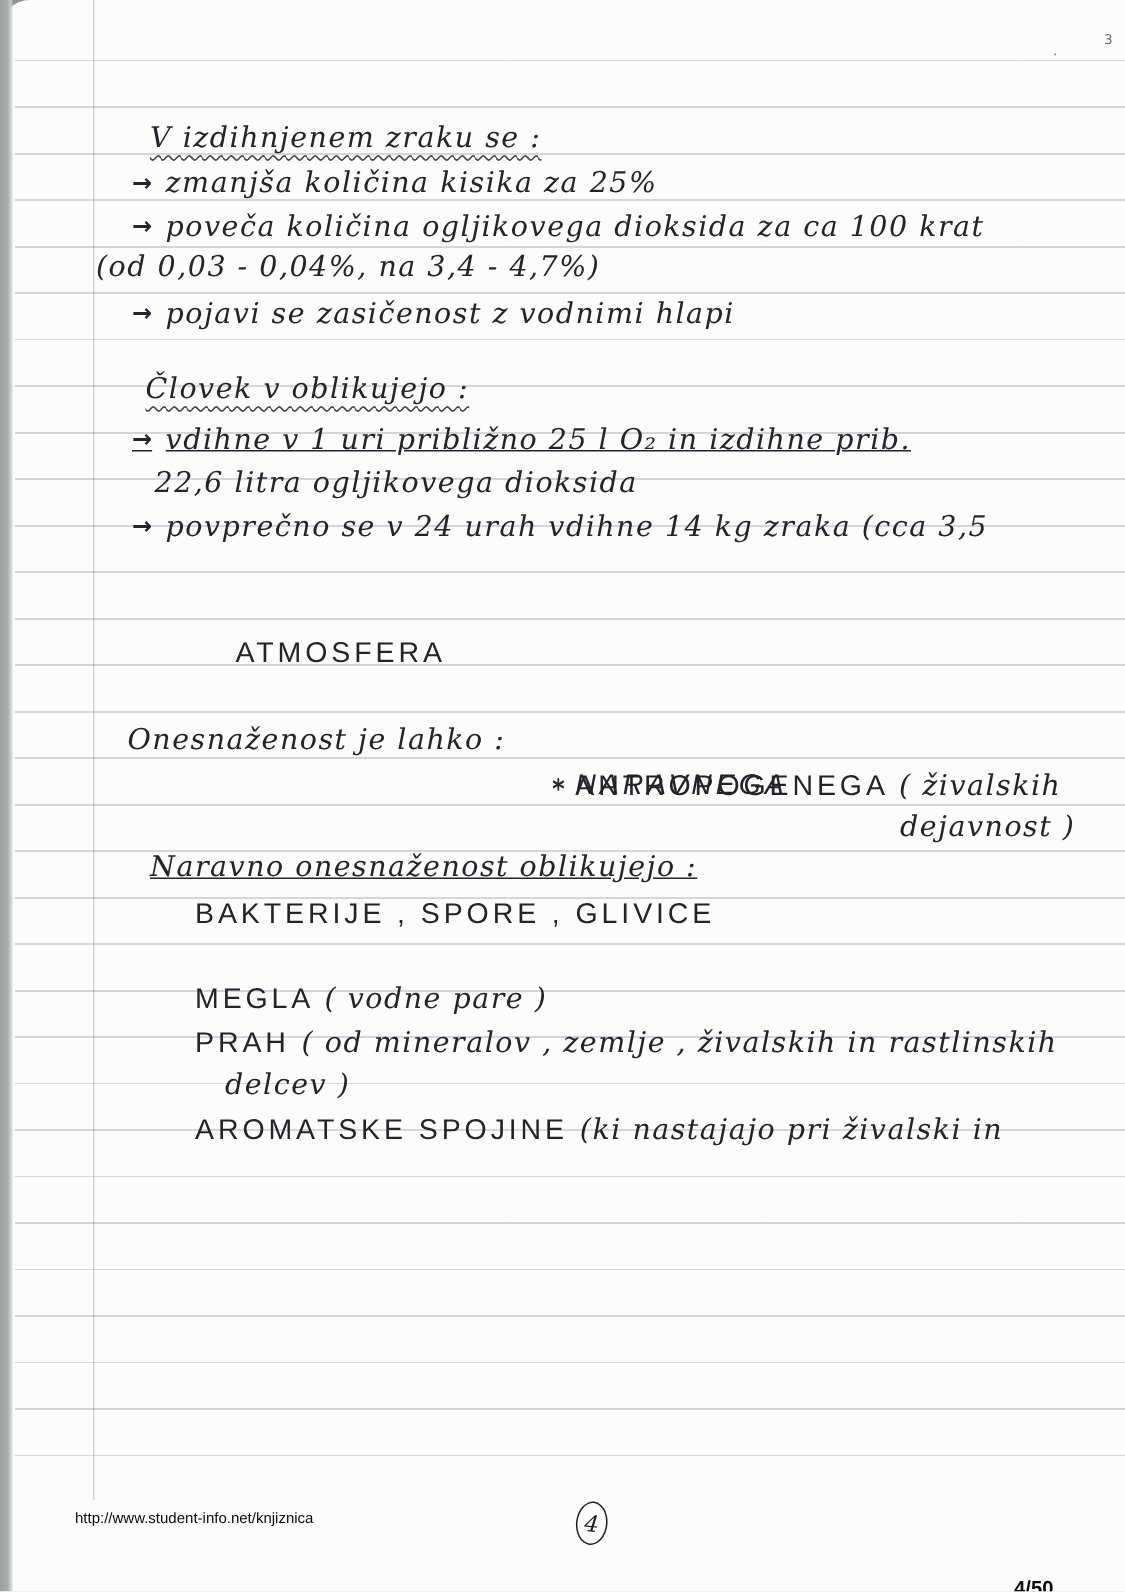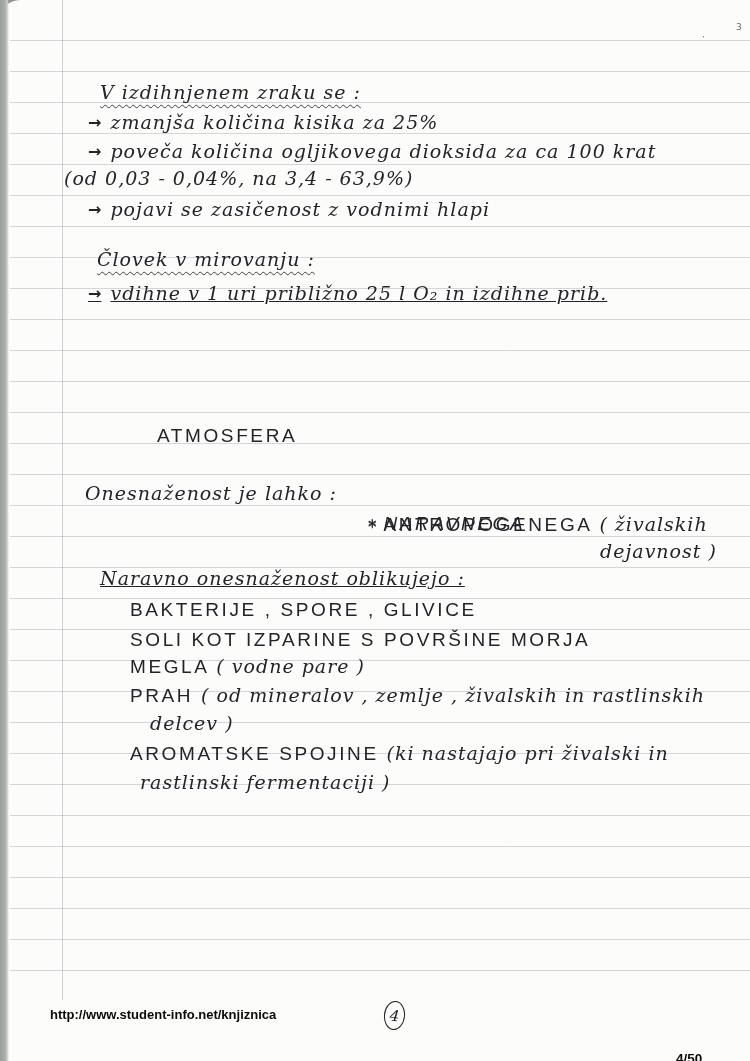--- a/index.html
+++ b/index.html
@@ -88,7 +88,7 @@
       <div class="hw-line wavy" style="left: 100px; top: 82px;"><span class="seg-s">V izdihnjenem zraku se :</span></div>
       <div class="hw-line" style="left: 88px; top: 112px;"><span class="arrow">→</span><span class="seg-s">zmanjša količina kisika za 25%</span></div>
       <div class="hw-line" style="left: 88px; top: 141px;"><span class="arrow">→</span><span class="seg-s">poveča količina ogljikovega dioksida za ca 100 krat</span></div>
-      <div class="hw-line" style="left: 64px; top: 168px;"><span class="seg-s">(od 0,03 - 0,04%, na 3,4 - 63,9%)</span></div>
+      <div class="hw-line" style="left: 64px; top: 168px;"><span class="seg-s">(od 0,03 - 0,04%, na 3,4 - 4,7%)</span></div>
       <div class="hw-line" style="left: 88px; top: 199px;"><span class="arrow">→</span><span class="seg-s">pojavi se zasičenost z vodnimi hlapi</span></div>
       <div class="hw-line wavy" style="left: 97px; top: 249px;"><span class="seg-s">Človek v mirovanju :</span></div>
       <div class="hw-line" style="left: 88px; top: 283px; text-decoration: underline;"><span class="arrow">→</span><span class="seg-s">vdihne v 1 uri približno 25 l O₂ in izdihne prib.</span></div>

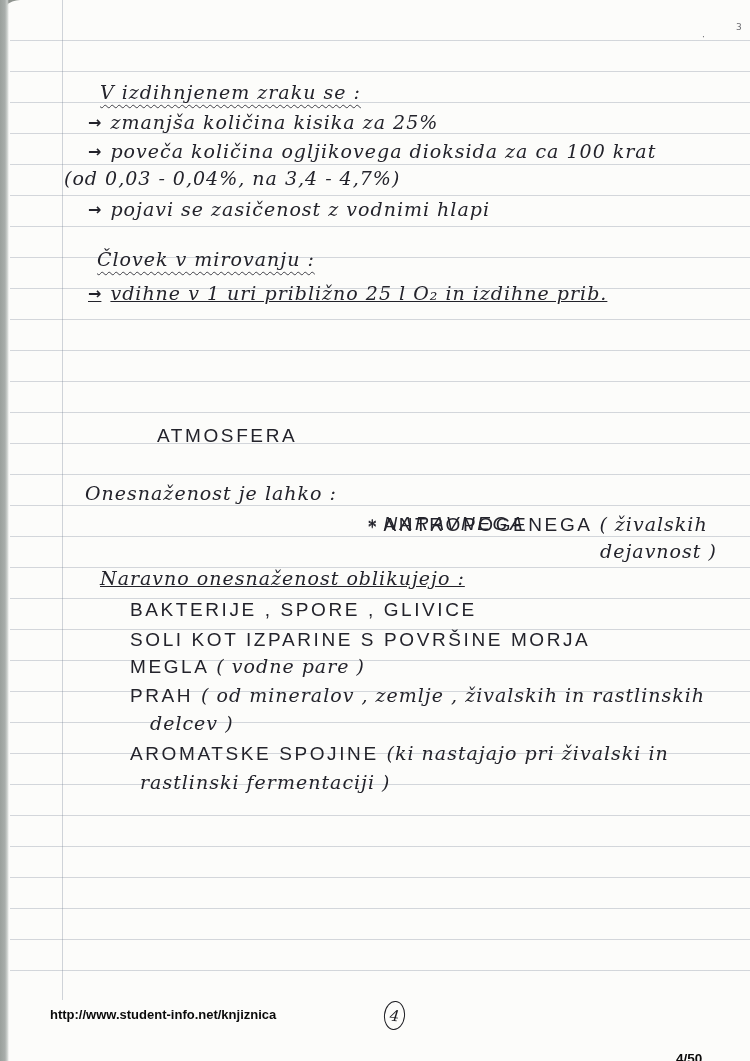--- a/index.html
+++ b/index.html
@@ -90,7 +90,7 @@
       <div class="hw-line" style="left: 88px; top: 141px;"><span class="arrow">→</span><span class="seg-s">poveča količina ogljikovega dioksida za ca 100 krat</span></div>
       <div class="hw-line" style="left: 64px; top: 168px;"><span class="seg-s">(od 0,03 - 0,04%, na 3,4 - 4,7%)</span></div>
       <div class="hw-line" style="left: 88px; top: 199px;"><span class="arrow">→</span><span class="seg-s">pojavi se zasičenost z vodnimi hlapi</span></div>
-      <div class="hw-line wavy" style="left: 97px; top: 249px;"><span class="seg-s">Človek v mirovanju :</span></div>
+      <div class="hw-line wavy" style="left: 97px; top: 249px;"><span class="seg-s">Človek v oblikujejo :</span></div>
       <div class="hw-line" style="left: 88px; top: 283px; text-decoration: underline;"><span class="arrow">→</span><span class="seg-s">vdihne v 1 uri približno 25 l O₂ in izdihne prib.</span></div>
       <div class="hw-line" style="left: 157px; top: 426px;"><span class="seg-c">ATMOSFERA</span></div>
       <div class="hw-line" style="left: 85px; top: 483px;"><span class="seg-s">Onesnaženost je lahko :</span></div>

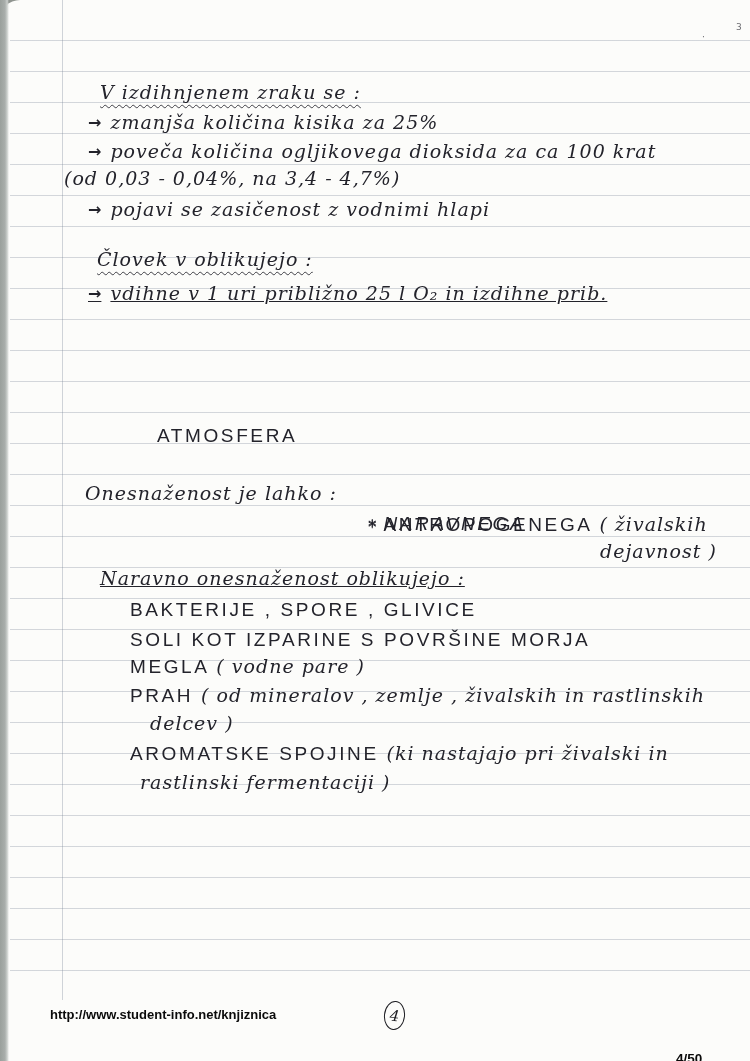--- a/index.html
+++ b/index.html
@@ -92,6 +92,7 @@
       <div class="hw-line" style="left: 88px; top: 199px;"><span class="arrow">→</span><span class="seg-s">pojavi se zasičenost z vodnimi hlapi</span></div>
       <div class="hw-line wavy" style="left: 97px; top: 249px;"><span class="seg-s">Človek v oblikujejo :</span></div>
       <div class="hw-line" style="left: 88px; top: 283px; text-decoration: underline;"><span class="arrow">→</span><span class="seg-s">vdihne v 1 uri približno 25 l O₂ in izdihne prib.</span></div>
+      <div class="hw-line" style="left: 103px; top: 312px;"><span class="seg-s">22,6 litra ogljikovega dioksida</span></div>
       <div class="hw-line" style="left: 157px; top: 426px;"><span class="seg-c">ATMOSFERA</span></div>
       <div class="hw-line" style="left: 85px; top: 483px;"><span class="seg-s">Onesnaženost je lahko :</span></div>
       <div class="hw-line" style="left: 368px; top: 514px; font-style: italic;"><span class="seg-star">*</span><span class="seg-c">NARAVNEGA</span></div>

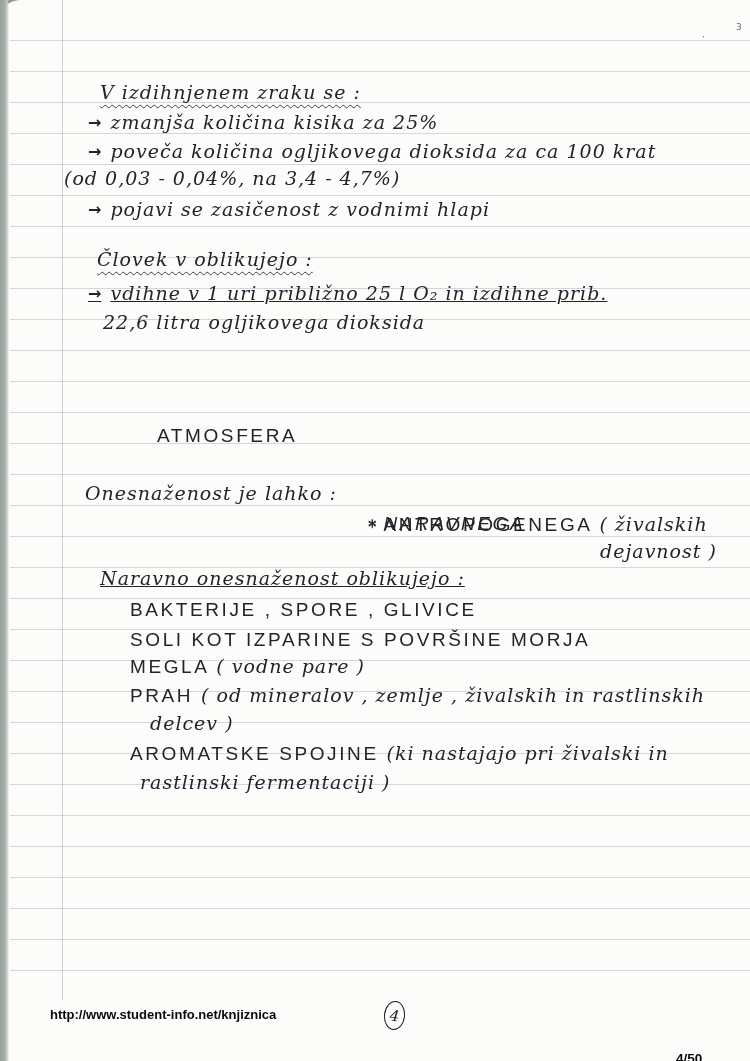--- a/index.html
+++ b/index.html
@@ -93,6 +93,7 @@
       <div class="hw-line wavy" style="left: 97px; top: 249px;"><span class="seg-s">Človek v oblikujejo :</span></div>
       <div class="hw-line" style="left: 88px; top: 283px; text-decoration: underline;"><span class="arrow">→</span><span class="seg-s">vdihne v 1 uri približno 25 l O₂ in izdihne prib.</span></div>
       <div class="hw-line" style="left: 103px; top: 312px;"><span class="seg-s">22,6 litra ogljikovega dioksida</span></div>
+      <div class="hw-line" style="left: 88px; top: 341px;"><span class="arrow">→</span><span class="seg-s">povprečno se v 24 urah vdihne 14 kg zraka (cca 3,5</span></div>
       <div class="hw-line" style="left: 157px; top: 426px;"><span class="seg-c">ATMOSFERA</span></div>
       <div class="hw-line" style="left: 85px; top: 483px;"><span class="seg-s">Onesnaženost je lahko :</span></div>
       <div class="hw-line" style="left: 368px; top: 514px; font-style: italic;"><span class="seg-star">*</span><span class="seg-c">NARAVNEGA</span></div>

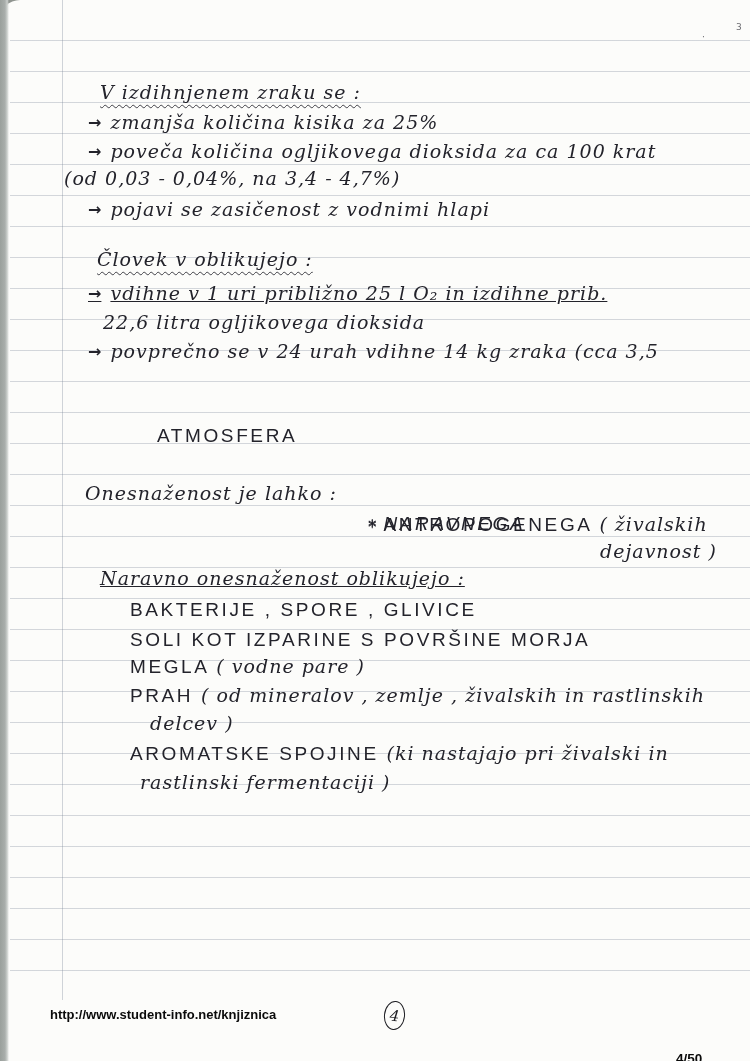--- a/index.html
+++ b/index.html
@@ -101,7 +101,6 @@
       <div class="hw-line" style="left: 600px; top: 541px;"><span class="seg-s">dejavnost )</span></div>
       <div class="hw-line" style="left: 100px; top: 568px; text-decoration: underline;"><span class="seg-s">Naravno onesnaženost oblikujejo :</span></div>
       <div class="hw-line" style="left: 130px; top: 600px;"><span class="seg-c">BAKTERIJE , SPORE , GLIVICE</span></div>
-      <div class="hw-line" style="left: 130px; top: 630px;"><span class="seg-c">SOLI KOT IZPARINE  S POVRŠINE MORJA</span></div>
       <div class="hw-line" style="left: 130px; top: 656px;"><span class="seg-c">MEGLA </span><span class="seg-s">( vodne pare )</span></div>
       <div class="hw-line" style="left: 130px; top: 685px;"><span class="seg-c">PRAH </span><span class="seg-s">( od mineralov , zemlje , živalskih in rastlinskih</span></div>
       <div class="hw-line" style="left: 150px; top: 713px;"><span class="seg-s">delcev )</span></div>

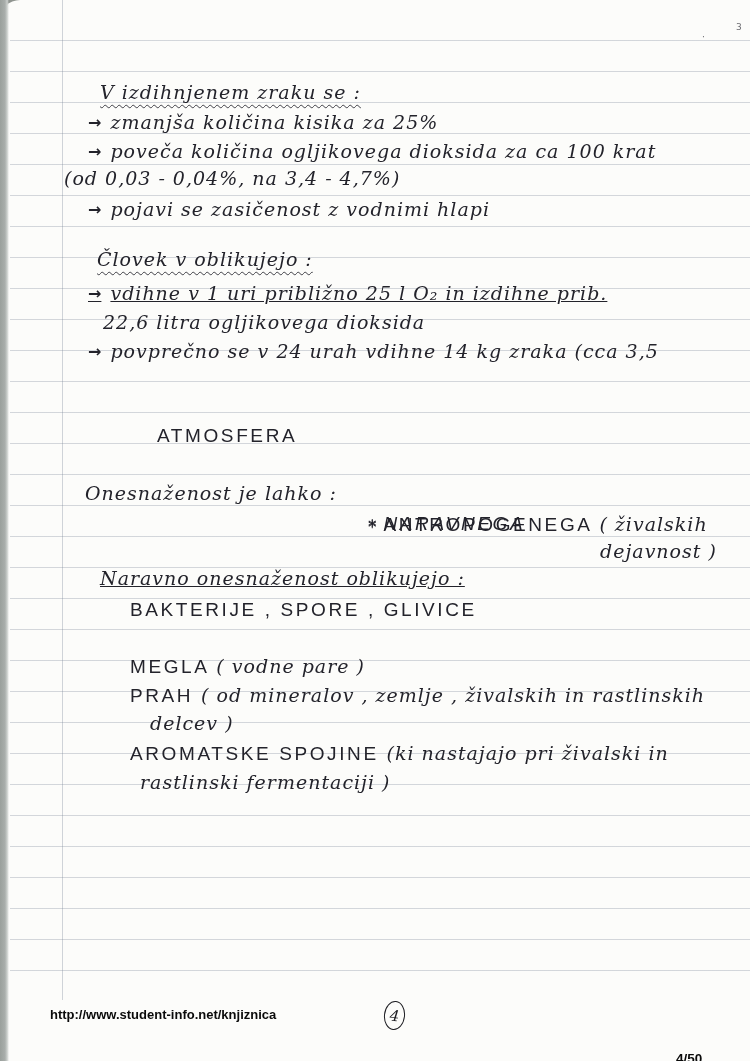--- a/index.html
+++ b/index.html
@@ -105,7 +105,6 @@
       <div class="hw-line" style="left: 130px; top: 685px;"><span class="seg-c">PRAH </span><span class="seg-s">( od mineralov , zemlje , živalskih in rastlinskih</span></div>
       <div class="hw-line" style="left: 150px; top: 713px;"><span class="seg-s">delcev )</span></div>
       <div class="hw-line" style="left: 130px; top: 743px;"><span class="seg-c">AROMATSKE SPOJINE </span><span class="seg-s">(ki nastajajo pri živalski in</span></div>
-      <div class="hw-line" style="left: 140px; top: 772px;"><span class="seg-s">rastlinski fermentaciji )</span></div>
       <span class="speck" style="left: 702px; top: 32px;">·</span>
       <span class="speck" style="left: 736px; top: 22px;">3</span>
     </div>

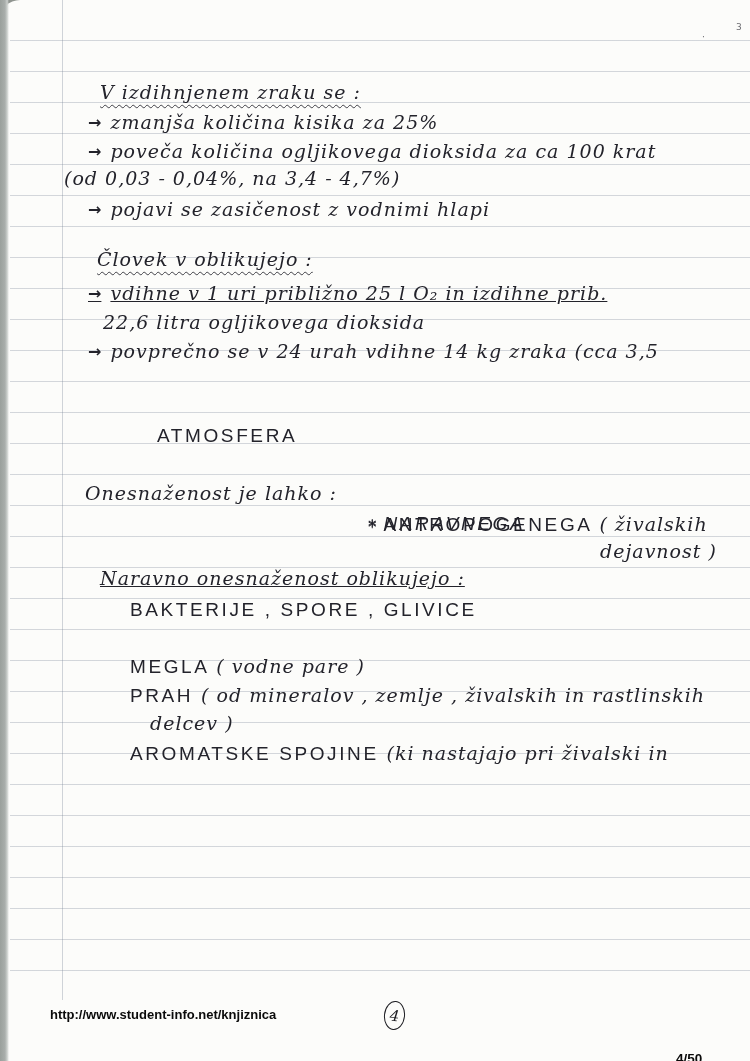--- a/index.html
+++ b/index.html
@@ -58,7 +58,7 @@
   
   #footer-url{
     position:absolute;left:50px;top:1007px;
-    font-size:13px;font-weight:bold;color:#0a0a0a;letter-spacing:0;
+    font-size:10px;font-weight:normal;color:#0a0a0a;letter-spacing:0;
   }
   #page-circle{
     position:absolute;left:384px;top:1001px;width:19px;height:27px;

